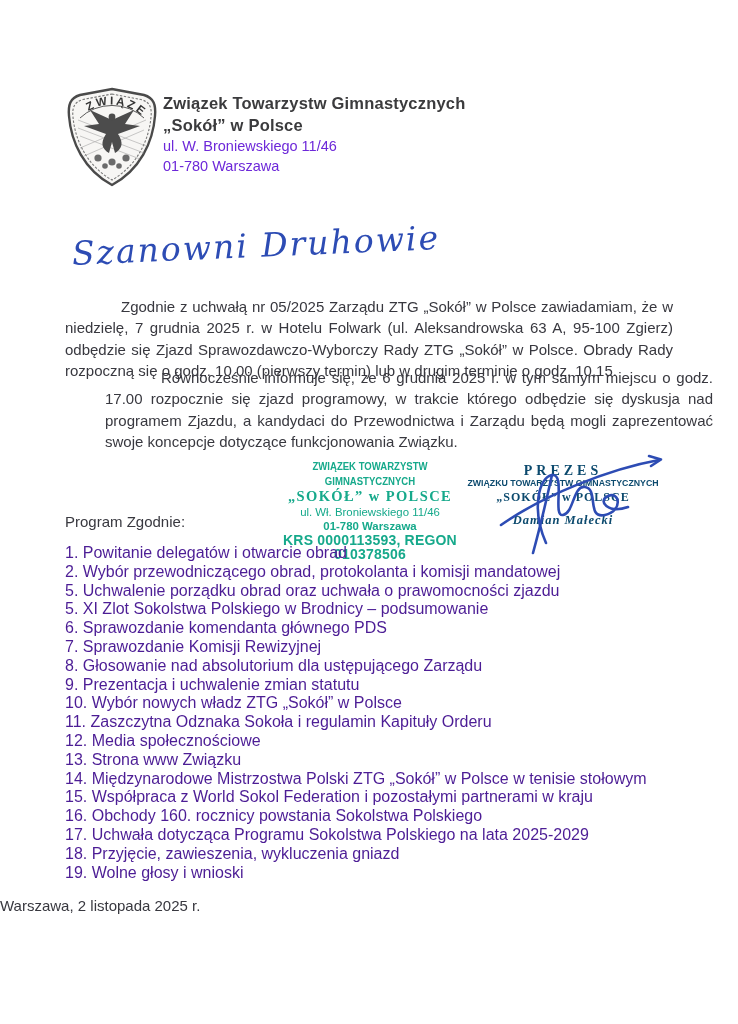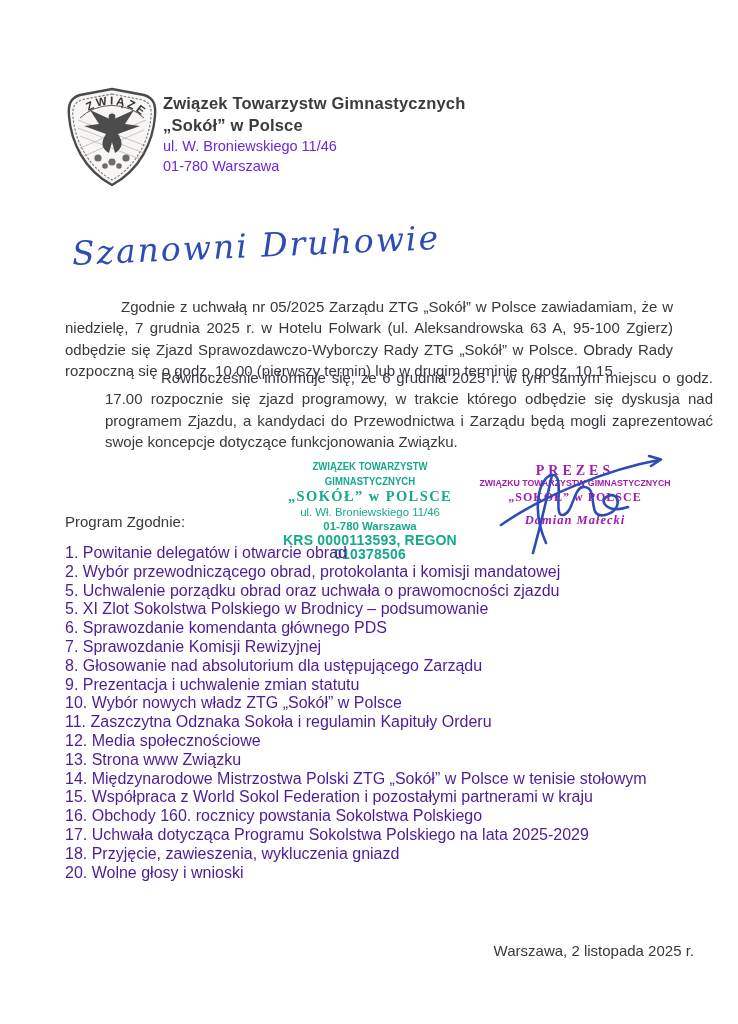--- a/index.html
+++ b/index.html
@@ -54,8 +54,8 @@
   .os-l5 { font-size:14px; font-weight:bold; letter-spacing:0.2px; line-height:14px; }
 
   .prez-stamp {
-    position:absolute; left:468px; top:464px; width:214px;
-    text-align:center; color:#a21caf; line-height:13px;
+    position:absolute; left:456px; top:464px; width:214px;
+    text-align:center; color:#0c4a6e; line-height:13px;
   }
   .ps-title { font-family:"Liberation Serif", serif; font-size:14px; font-weight:bold; letter-spacing:4px; }
   .ps-l1 { font-size:8.6px; font-weight:bold; transform:scale(1.02,1.08); }

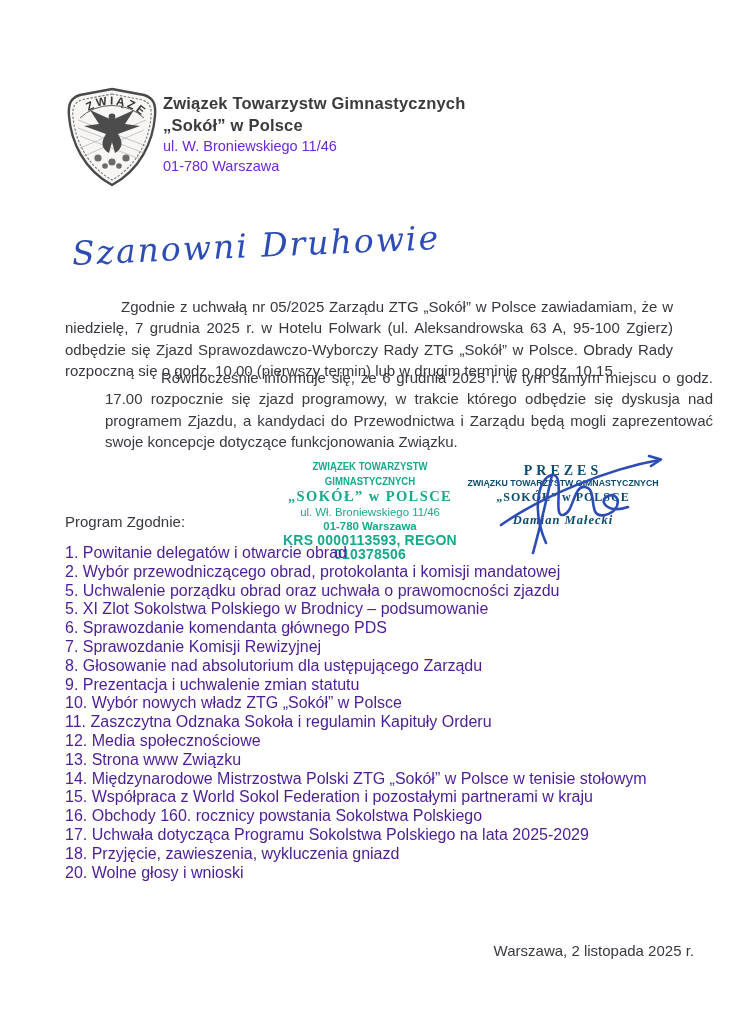--- a/index.html
+++ b/index.html
@@ -163,7 +163,7 @@
       <div class="program-item">16. Obchody 160. rocznicy powstania Sokolstwa Polskiego</div>
       <div class="program-item">17. Uchwała dotycząca Programu Sokolstwa Polskiego na lata 2025-2029</div>
       <div class="program-item">18. Przyjęcie, zawieszenia, wykluczenia gniazd</div>
-      <div class="program-item">20. Wolne głosy i wnioski</div>
+      <div class="program-item">19. Wolne głosy i wnioski</div>
     </div>
 
   <div class="dateline">Warszawa, 2 listopada 2025 r.</div>

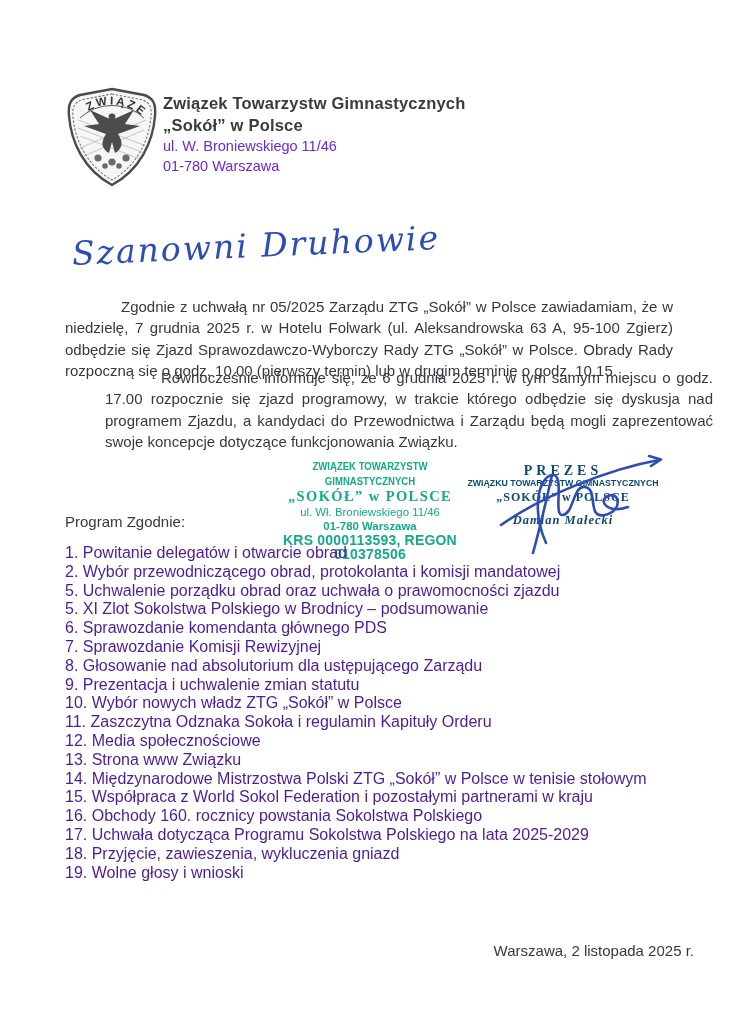--- a/index.html
+++ b/index.html
@@ -71,8 +71,8 @@
 
   
   .dateline {
-    position:absolute; left:0; top:942px; width:694px;
-    text-align:right; font-size:15px; color:#38383f;
+    position:absolute; left:0; top:897px; width:694px;
+    text-align:left; font-size:15px; color:#38383f;
   }
 </style>
 </head>

